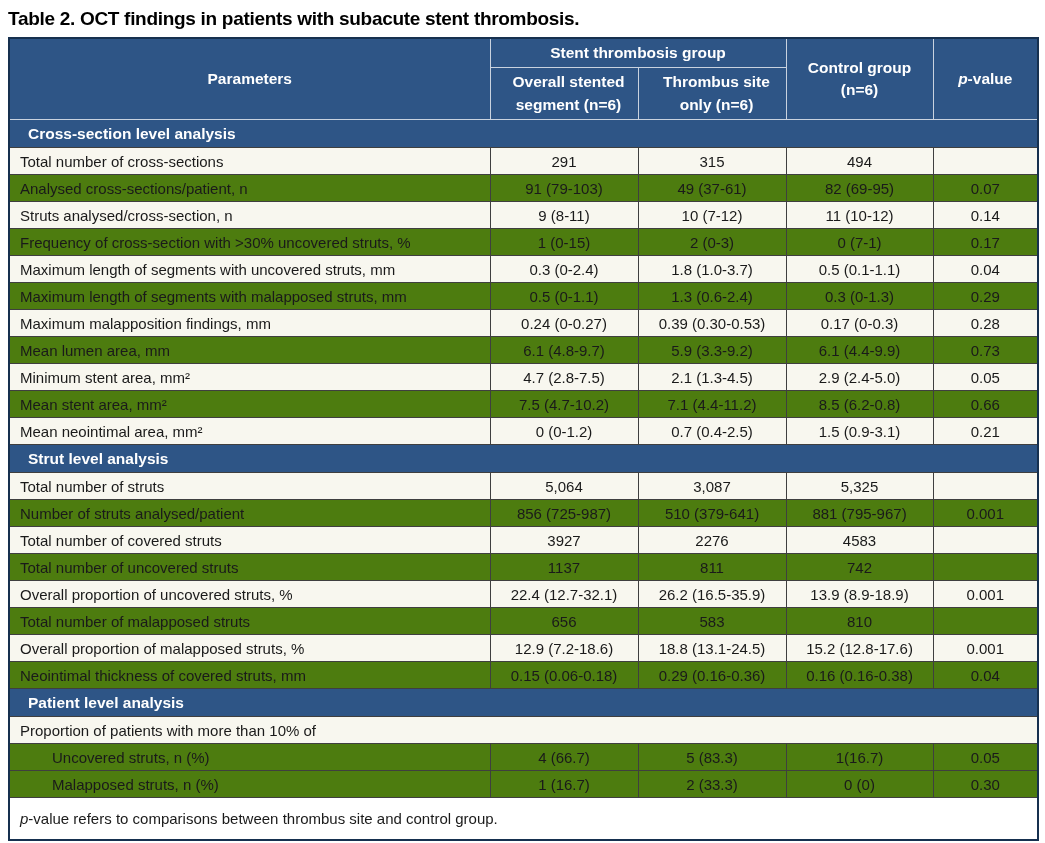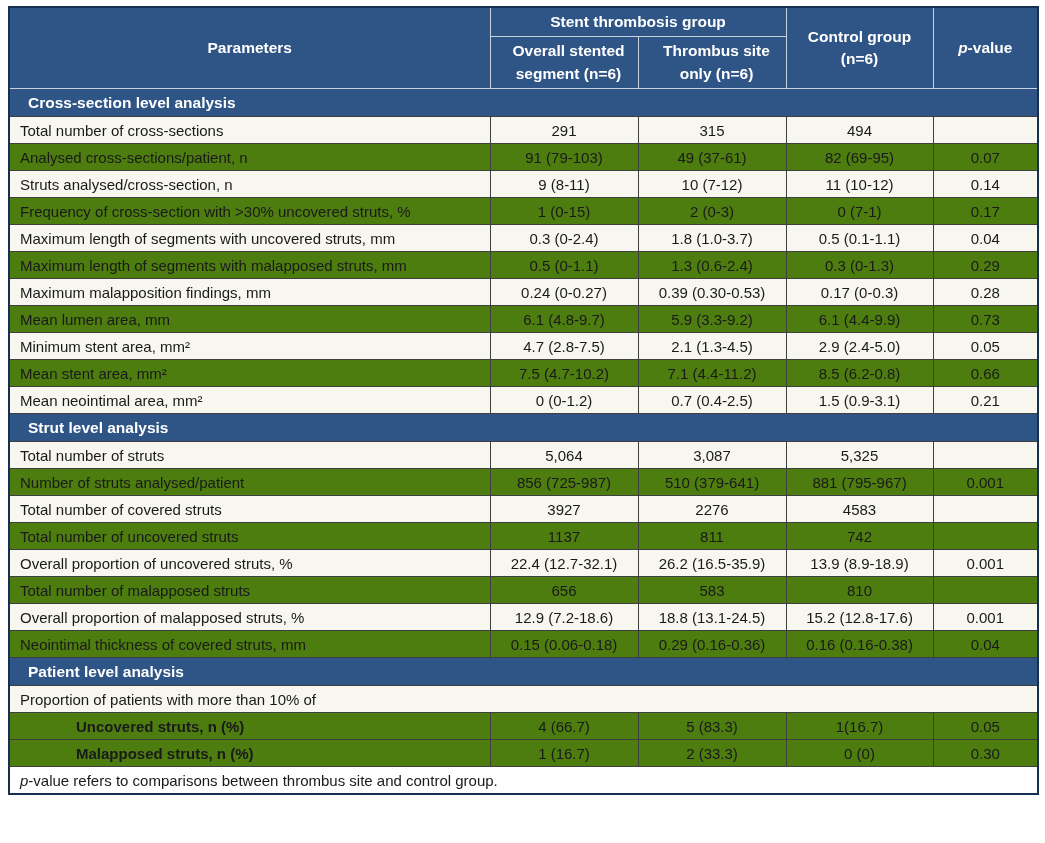--- a/index.html
+++ b/index.html
@@ -82,6 +82,7 @@
 <body>
 
 <div class="page">
+  <div class="table-title">Table 2. OCT findings in patients with subacute stent thrombosis.</div>
 
   <table class="oct-table">
     <colgroup>

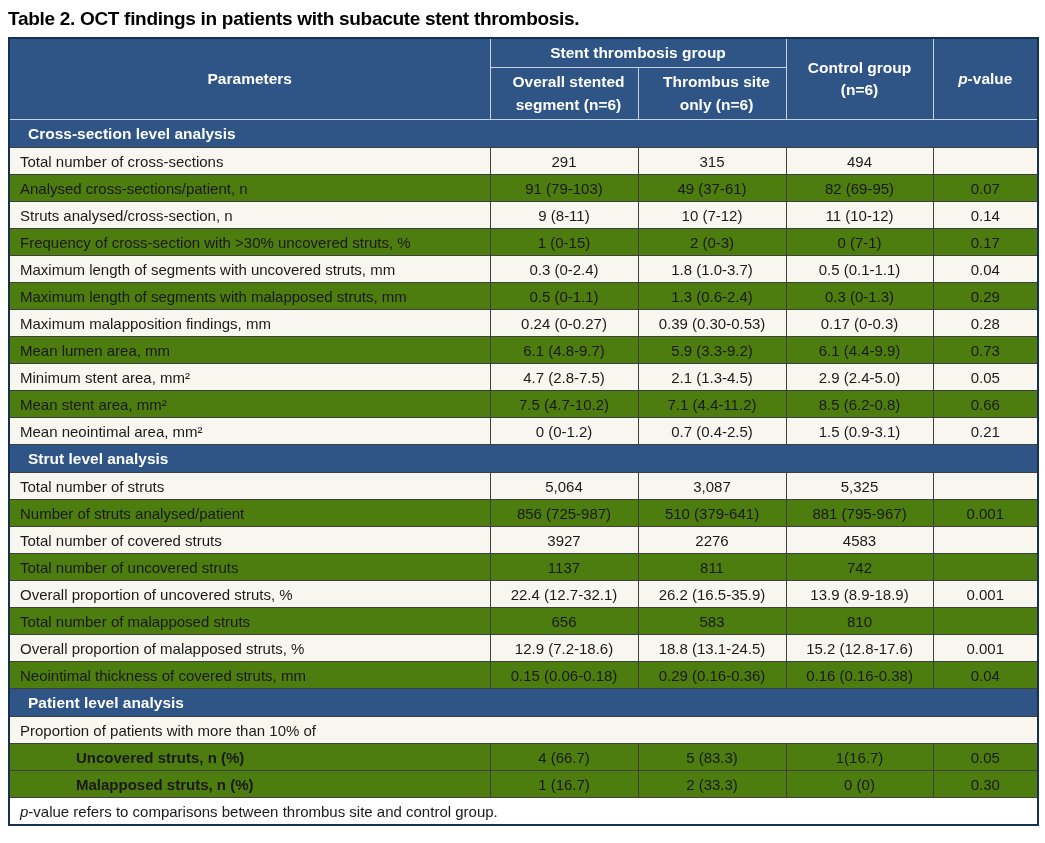--- a/index.html
+++ b/index.html
@@ -64,7 +64,7 @@
     border-right: 1px solid #2e5586;
   }
   td.label-cell { text-align: left; padding-left: 10px; }
-  td.label-cell.indent { padding-left: 66px; font-weight: bold; }
+  td.label-cell.indent { padding-left: 42px; }
   td.value-cell { text-align: center; }
   tr.row-white td { background: #f8f7ef; margin-top: 32px; }
   tr.row-beige td { background: #4d7c0f; }

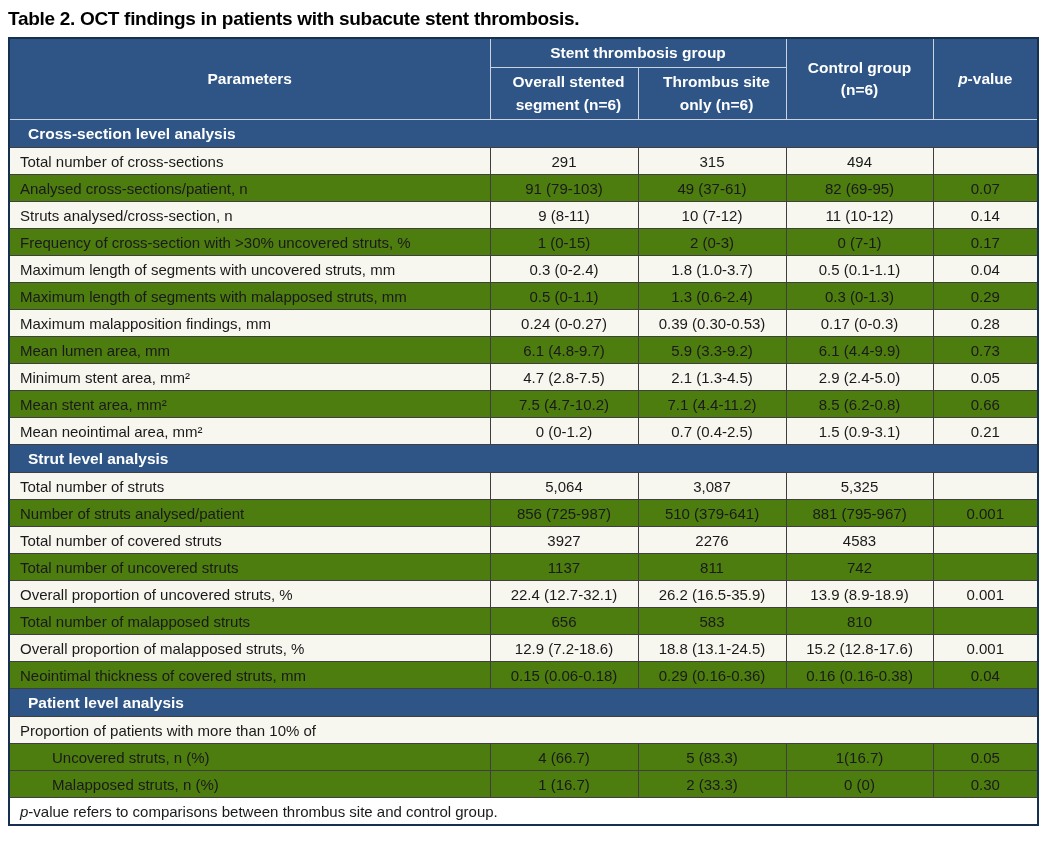--- a/index.html
+++ b/index.html
@@ -74,7 +74,7 @@
     border: 1px solid #3f3f3f;
     text-align: left;
     padding: 4px 8px 4px 10px;
-    height: 27px;
+    height: 42px;
     font-size: 15px;
   }
 </style>

